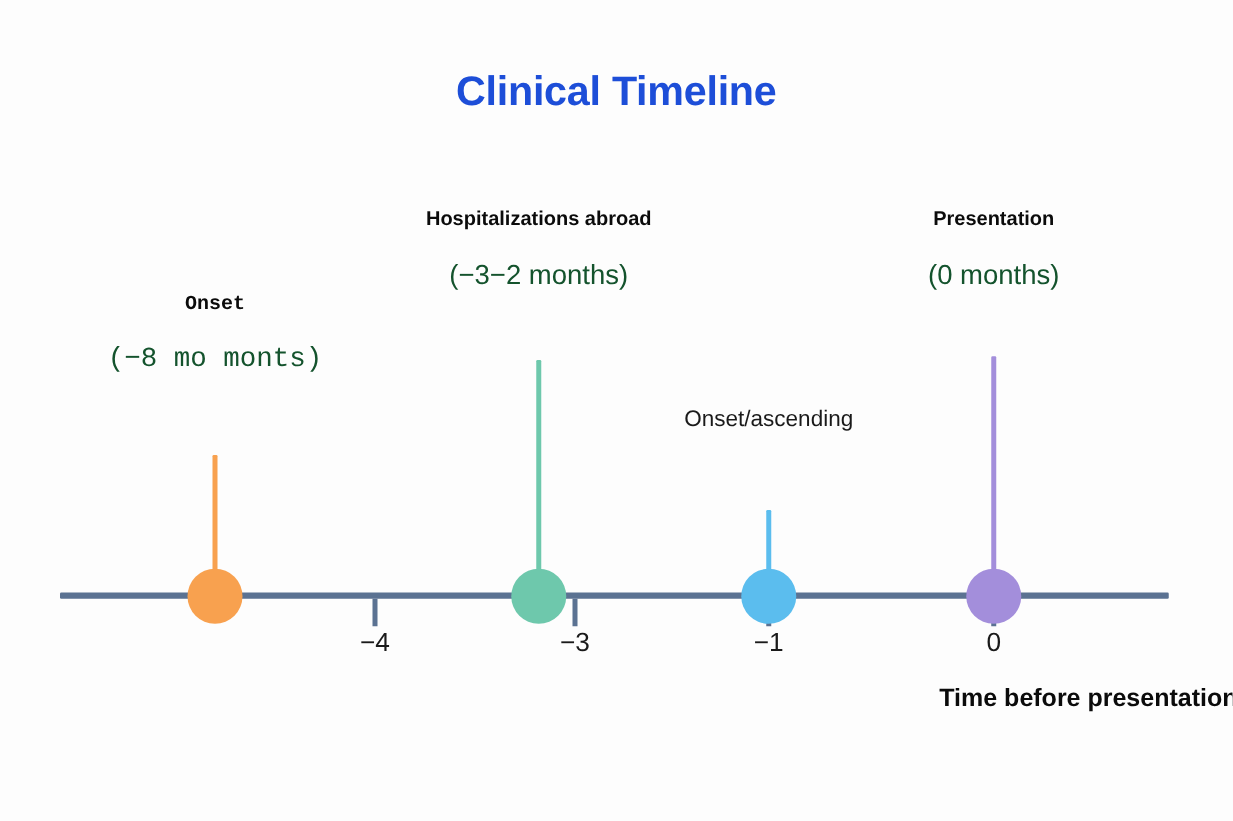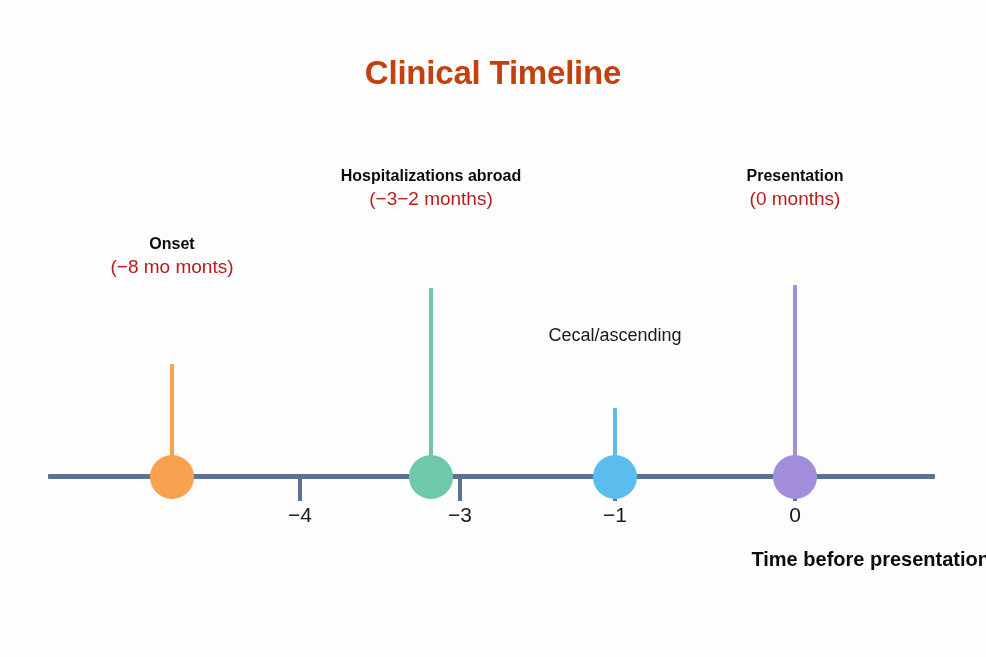--- a/index.html
+++ b/index.html
@@ -31,7 +31,7 @@
     font-size: 33px;
     font-weight: bold;
     letter-spacing: -0.2px;
-    color: #c2410c;
+    color: #1d4ed8;
   }
 
   

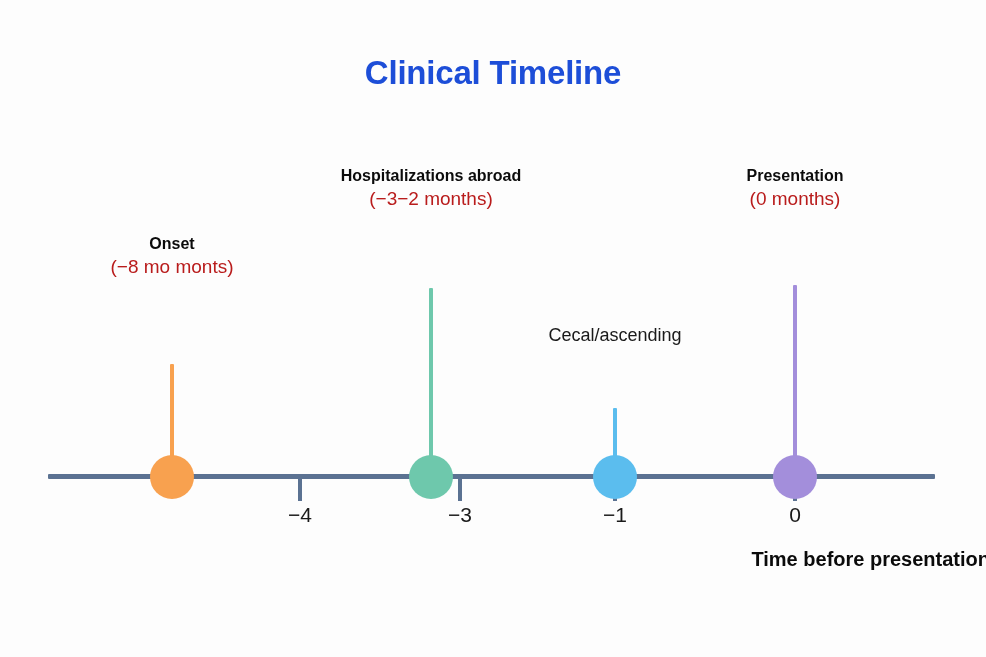--- a/index.html
+++ b/index.html
@@ -108,9 +108,10 @@
     white-space: nowrap;
   }
   .event-period {
-    font-size: 19px;
-    color: #b91c1c;
+    font-size: 22px;
+    color: #14532d;
     white-space: nowrap;
+    margin-top: 19px;
   }
   .event-detail {
     font-size: 18px;

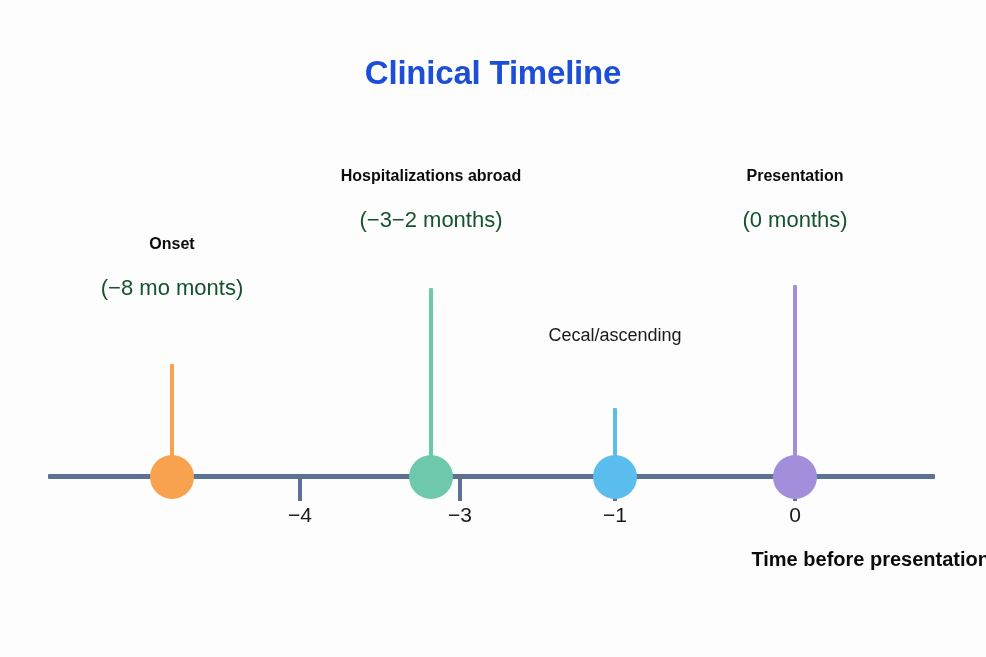--- a/index.html
+++ b/index.html
@@ -146,7 +146,7 @@
       <div class="event" style="left: 172px;">
         <div class="event-stem" style="top: 364px; height: 113px; background: rgb(248, 161, 79);"></div>
         <div class="event-dot" style="background: rgb(248, 161, 79);"></div>
-        <div class="event-labels" style="top: 233px;">
+        <div class="event-labels" style="top: 233px; font-family: Liberation Mono, monospace;">
           <div class="event-title">Onset</div>
           <div class="event-period">(−8 mo monts)</div>
           <div class="event-detail">

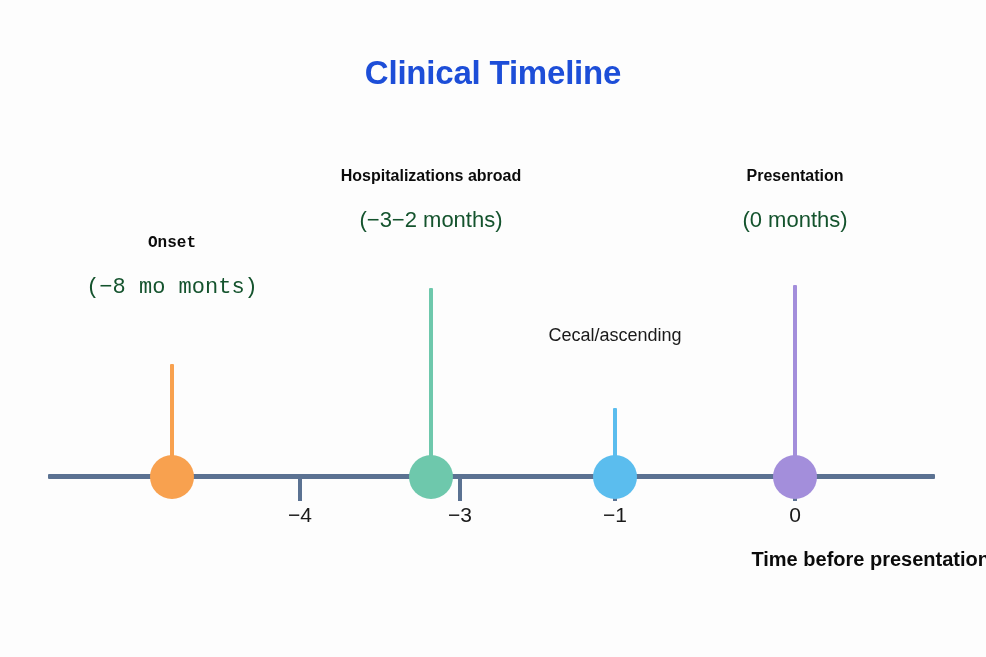--- a/index.html
+++ b/index.html
@@ -166,7 +166,7 @@
         <div class="event-dot" style="background: rgb(91, 189, 238);"></div>
         <div class="event-labels" style="top: 315px;">
           <div class="event-detail">
-            <span class="detail-line">Cecal/ascending</span>
+            <span class="detail-line">Onset/ascending</span>
           </div>
         </div>
       </div>

